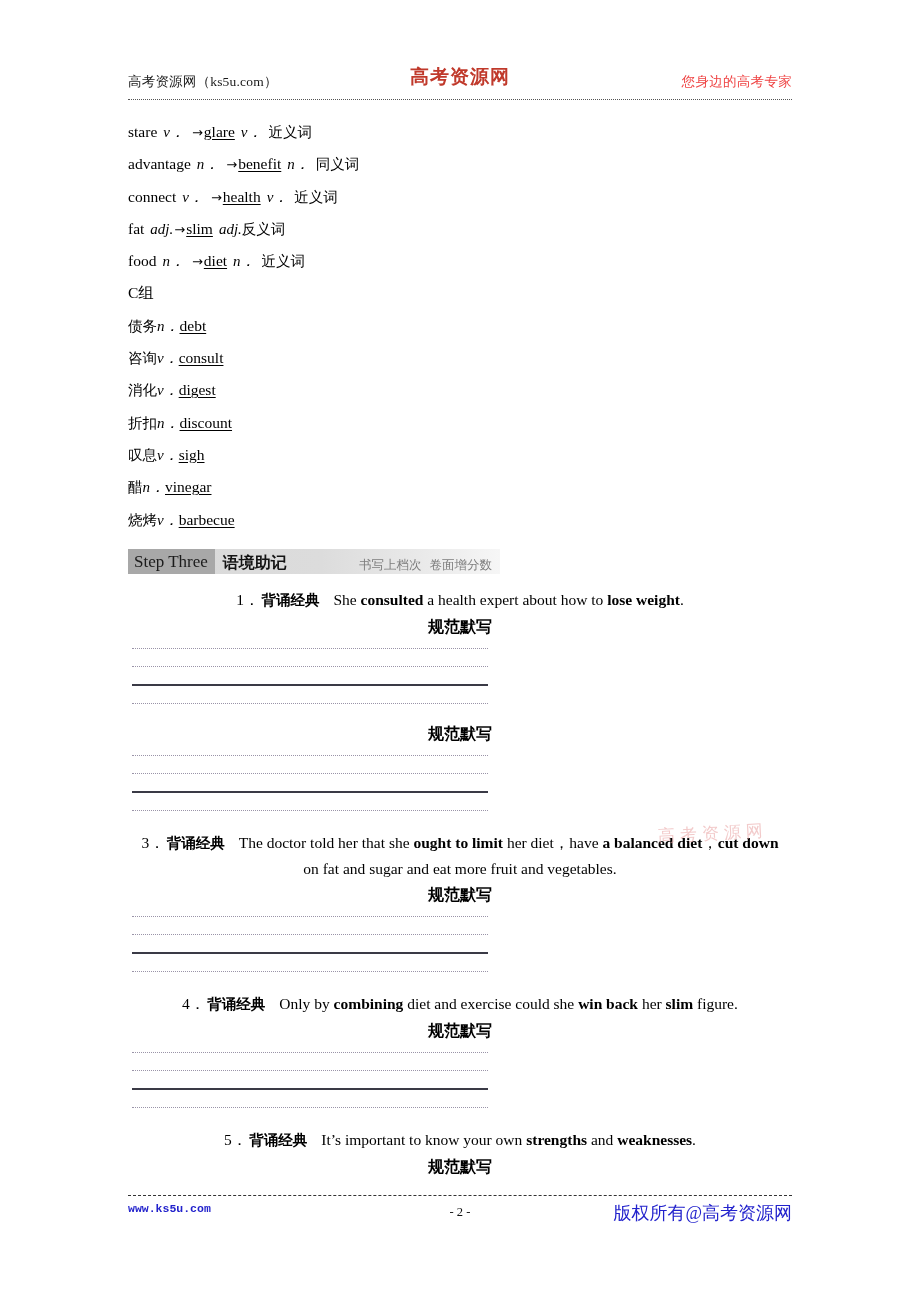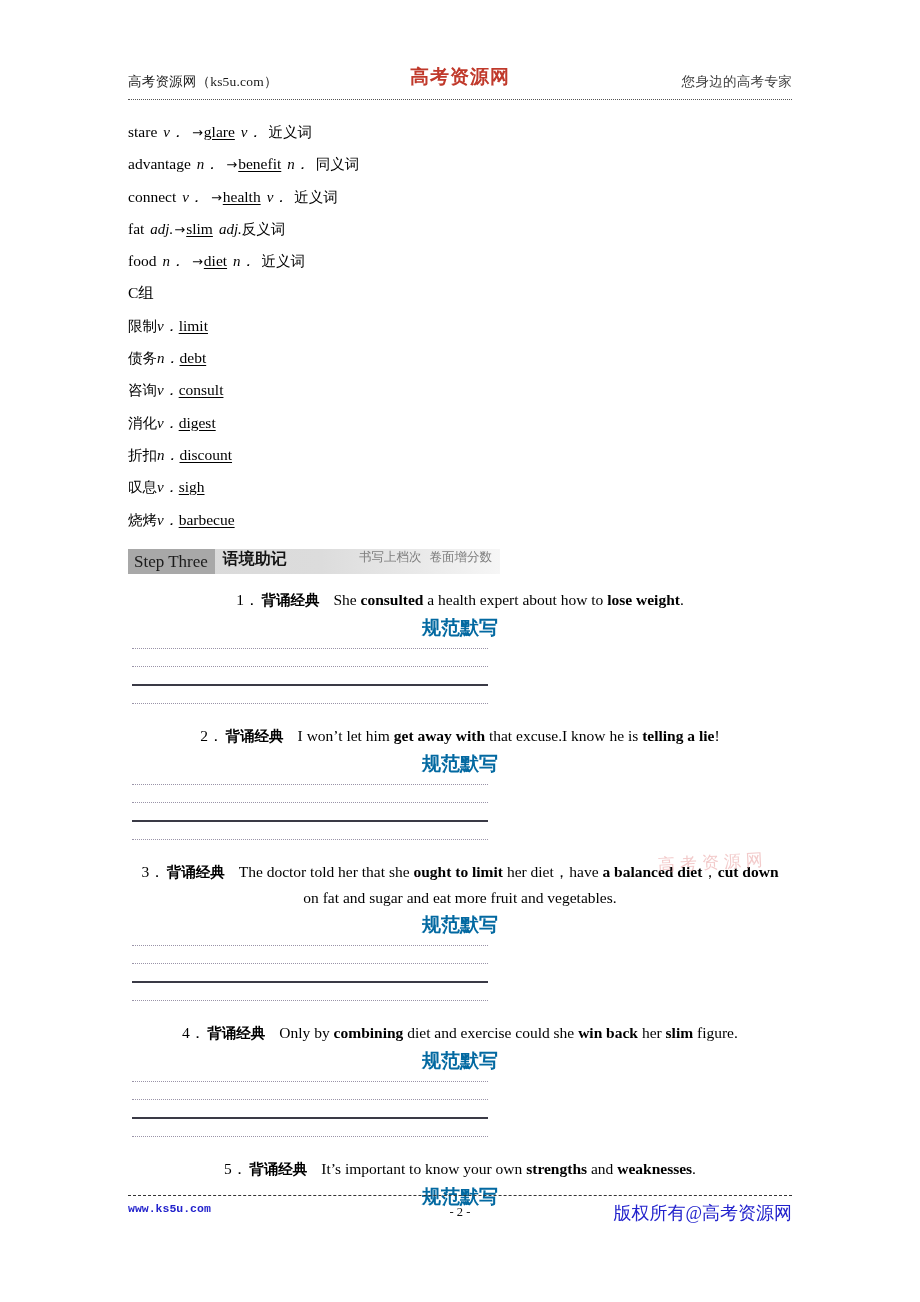--- a/index.html
+++ b/index.html
@@ -59,7 +59,7 @@
     top: 9px;
     font-family: "Liberation Serif", "DejaVu Serif", serif;
     font-size: 13.5px;
-    color: #404040;
+    color: #ef4444;
     letter-spacing: 0.3px;
     white-space: nowrap;
   }

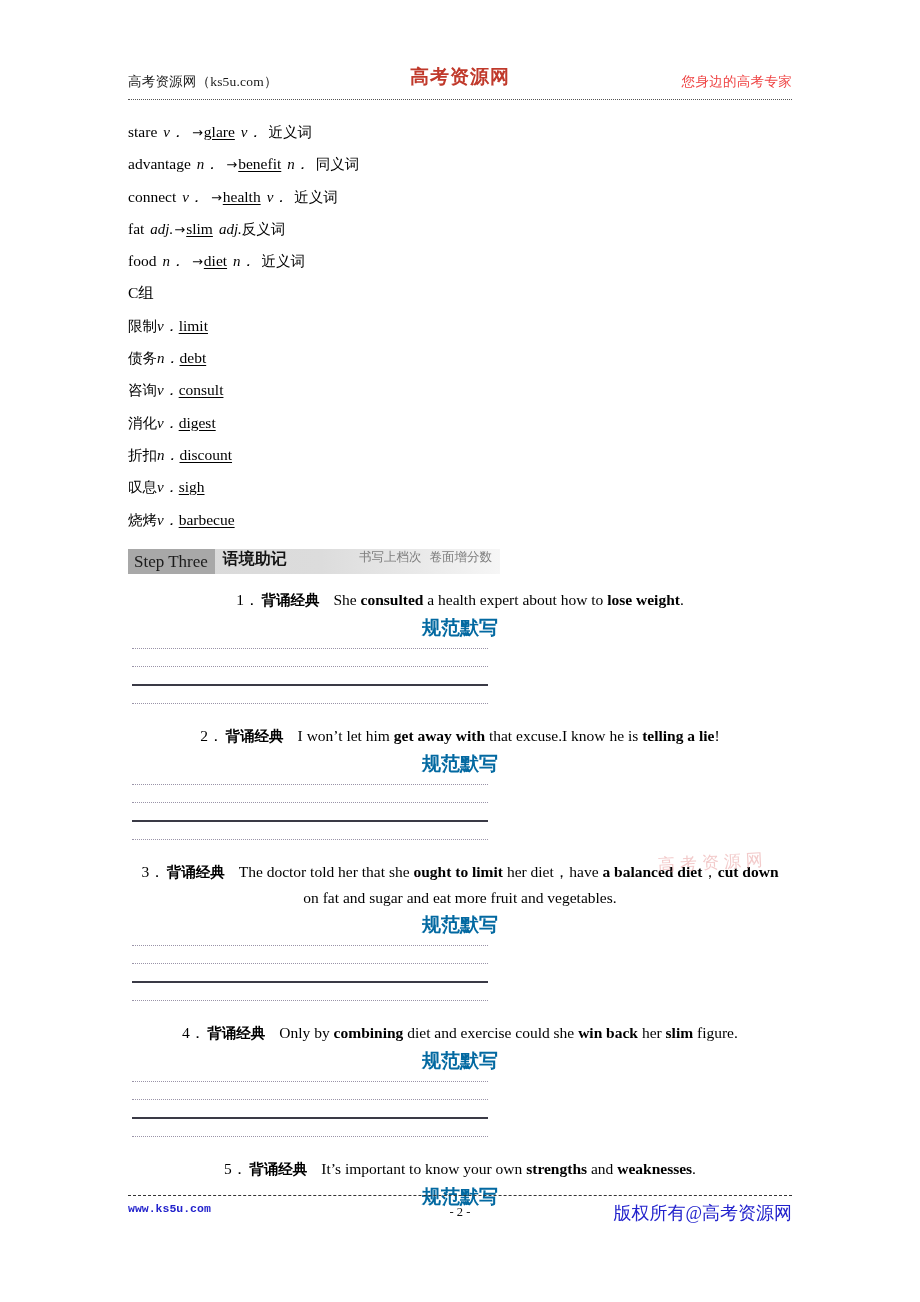--- a/index.html
+++ b/index.html
@@ -331,9 +331,6 @@
 
     <div>
       <div class="cnline">
-        <span class="cn">限制</span><span class="sp"></span><span class="sp"></span><span class="pos">v．</span><span class="sp"></span><span class="ul">limit</span>
-      </div>
-      <div class="cnline">
         <span class="cn">债务</span><span class="sp"></span><span class="pos">n．</span><span class="sp"></span><span class="ul">debt</span>
       </div>
       <div class="cnline">

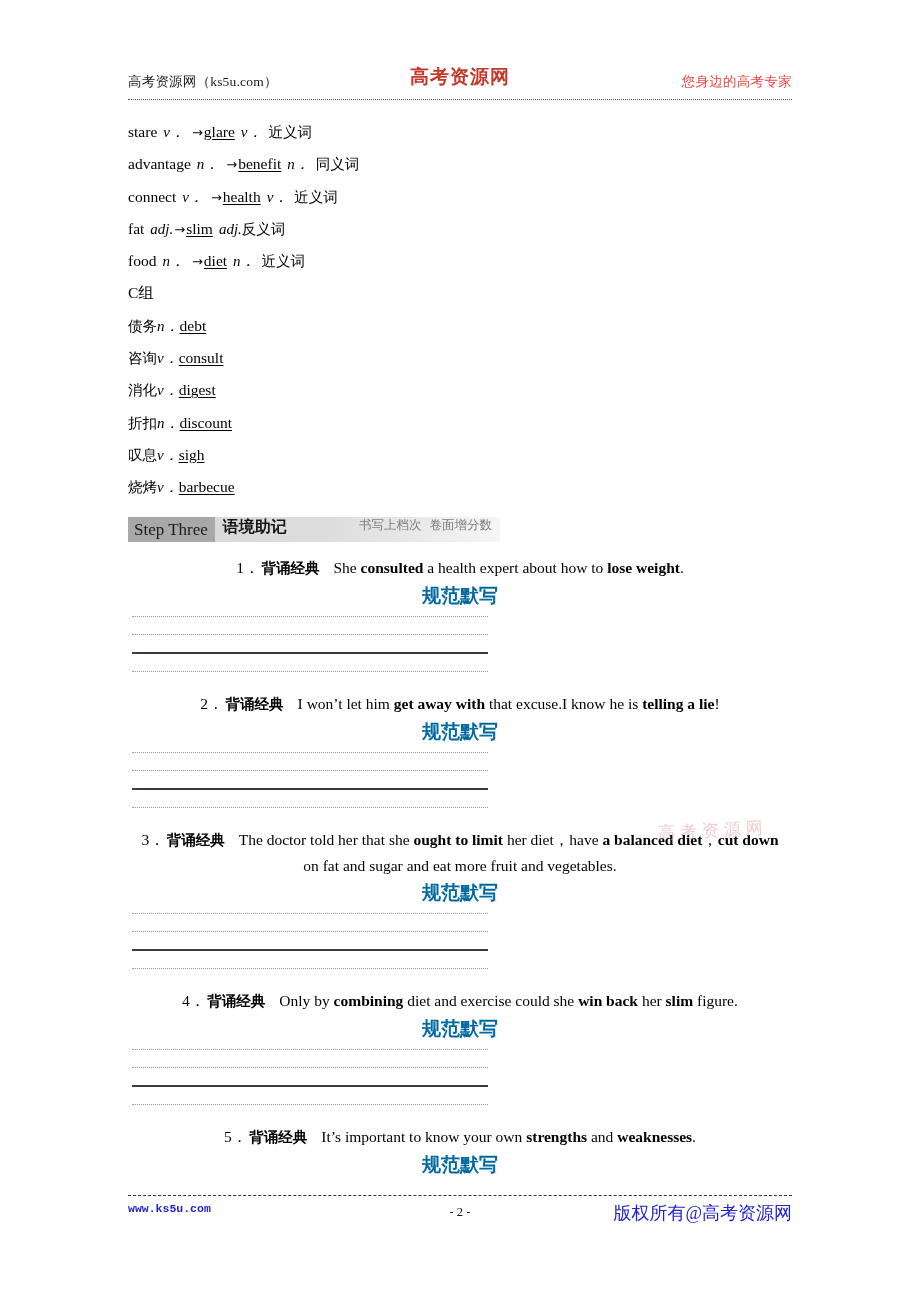--- a/index.html
+++ b/index.html
@@ -346,6 +346,9 @@
         <span class="cn">叹息</span><span class="sp"></span><span class="pos">v．</span><span class="sp"></span><span class="ul">sigh</span>
       </div>
       <div class="cnline">
+        <span class="cn">醋</span><span class="sp"></span><span class="sp"></span><span class="pos">n．</span><span class="sp"></span><span class="sp"></span><span class="ul">vinegar</span>
+      </div>
+      <div class="cnline">
         <span class="cn">烧烤</span><span class="sp"></span><span class="pos">v．</span><span class="sp"></span><span class="ul">barbecue</span>
       </div>
     </div>

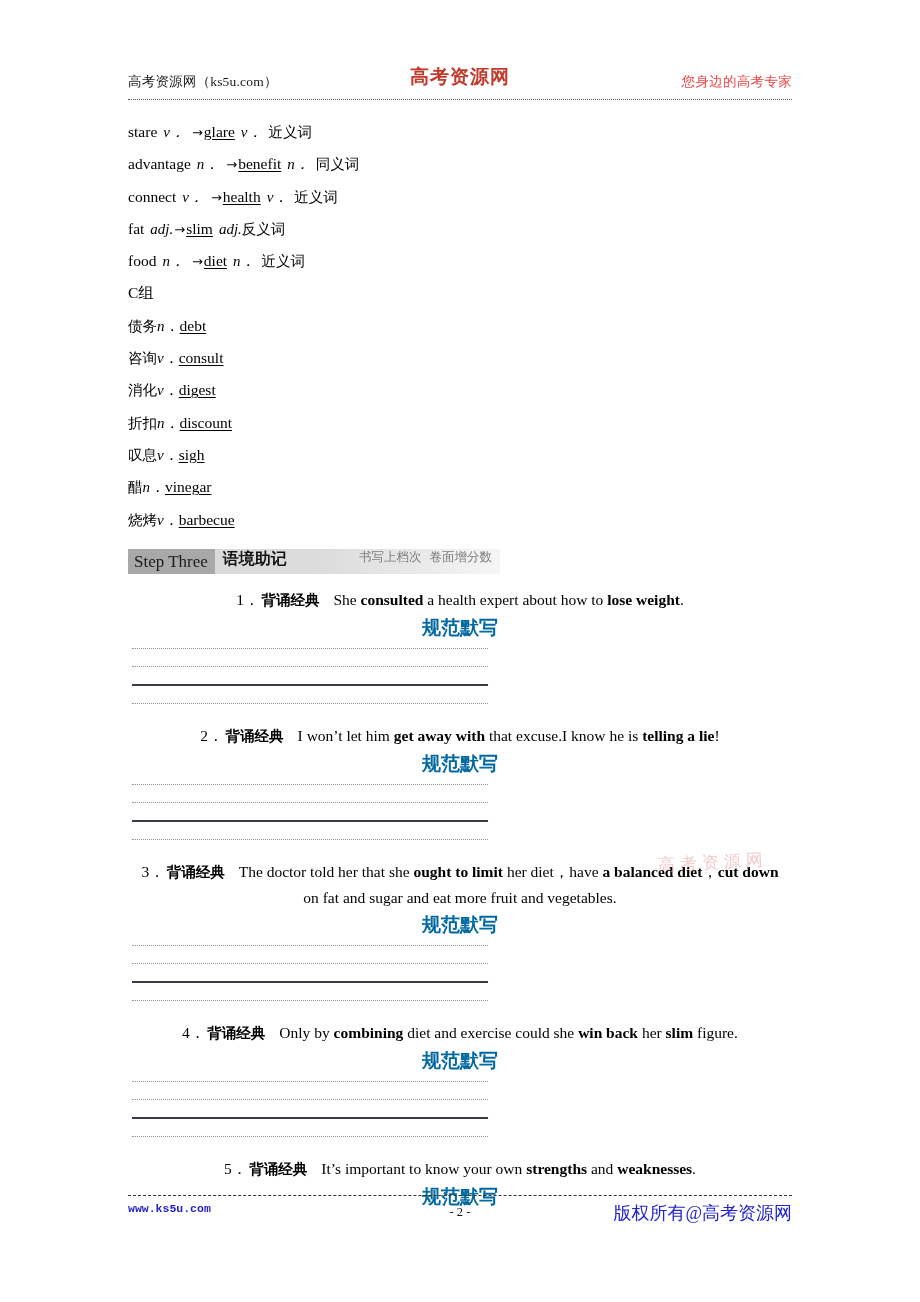--- a/index.html
+++ b/index.html
@@ -189,7 +189,7 @@
     width: 372px;
     background: linear-gradient(to right, #d9d9d9 0%, #dcdcdc 52%, #e9e9e9 78%, #f6f6f6 100%);
     display: flex;
-    align-items: flex-start;
+    align-items: flex-end;
     overflow: hidden;
   }
   .step-chip {

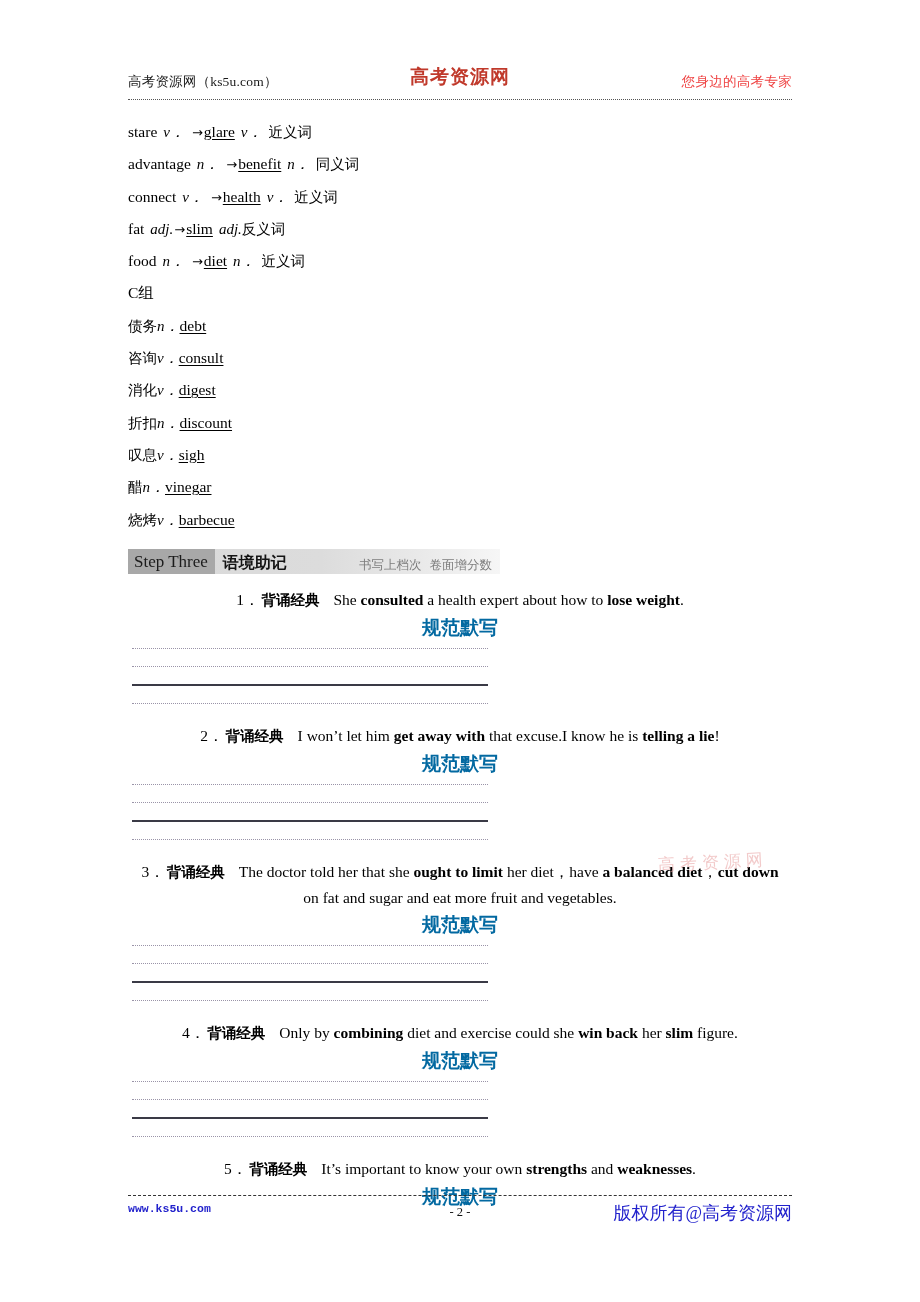--- a/index.html
+++ b/index.html
@@ -245,9 +245,9 @@
   .item-label {
     margin-top: 3px;
     font-family: "DejaVu Sans", "Liberation Sans", sans-serif;
-    font-size: 19px;
+    font-size: 16px;
     font-weight: bold;
-    color: #0369a1;
+    color: #000000;
     line-height: 22px;
   }
 

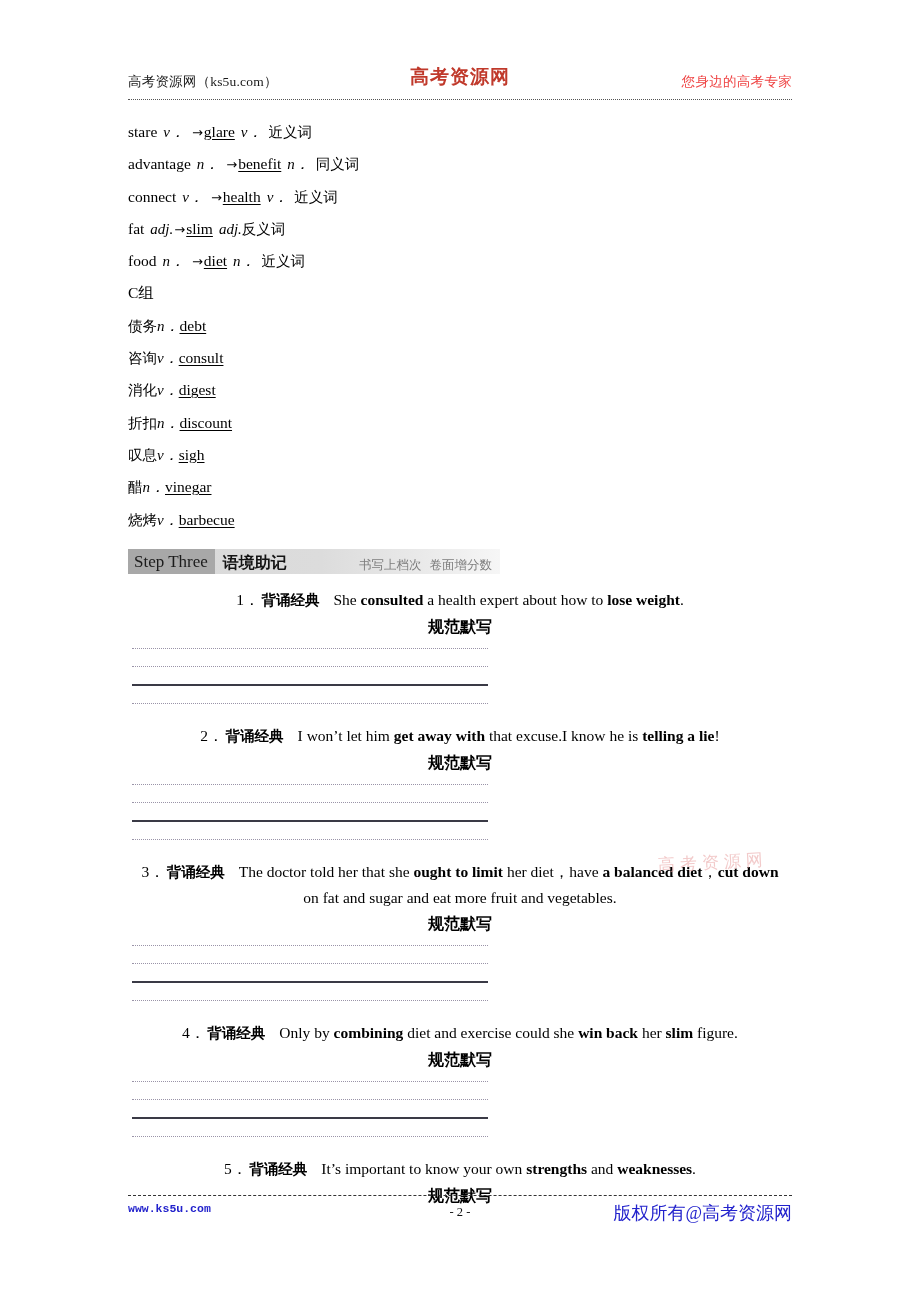--- a/index.html
+++ b/index.html
@@ -375,9 +375,6 @@
     </div>
 
     <div class="item">
-      <div class="item-sentence">
-        <span class="num">2．</span><span class="tag">背诵经典</span><span class="body"><span>I won’t let him </span><b>get away with</b><span> that excuse.I know he is </span><b>telling a lie</b><span>!</span></span>
-      </div>
       <div class="item-label">规范默写</div>
       <div class="writing-lines">
         <div class="wl dot wl-1"></div>

